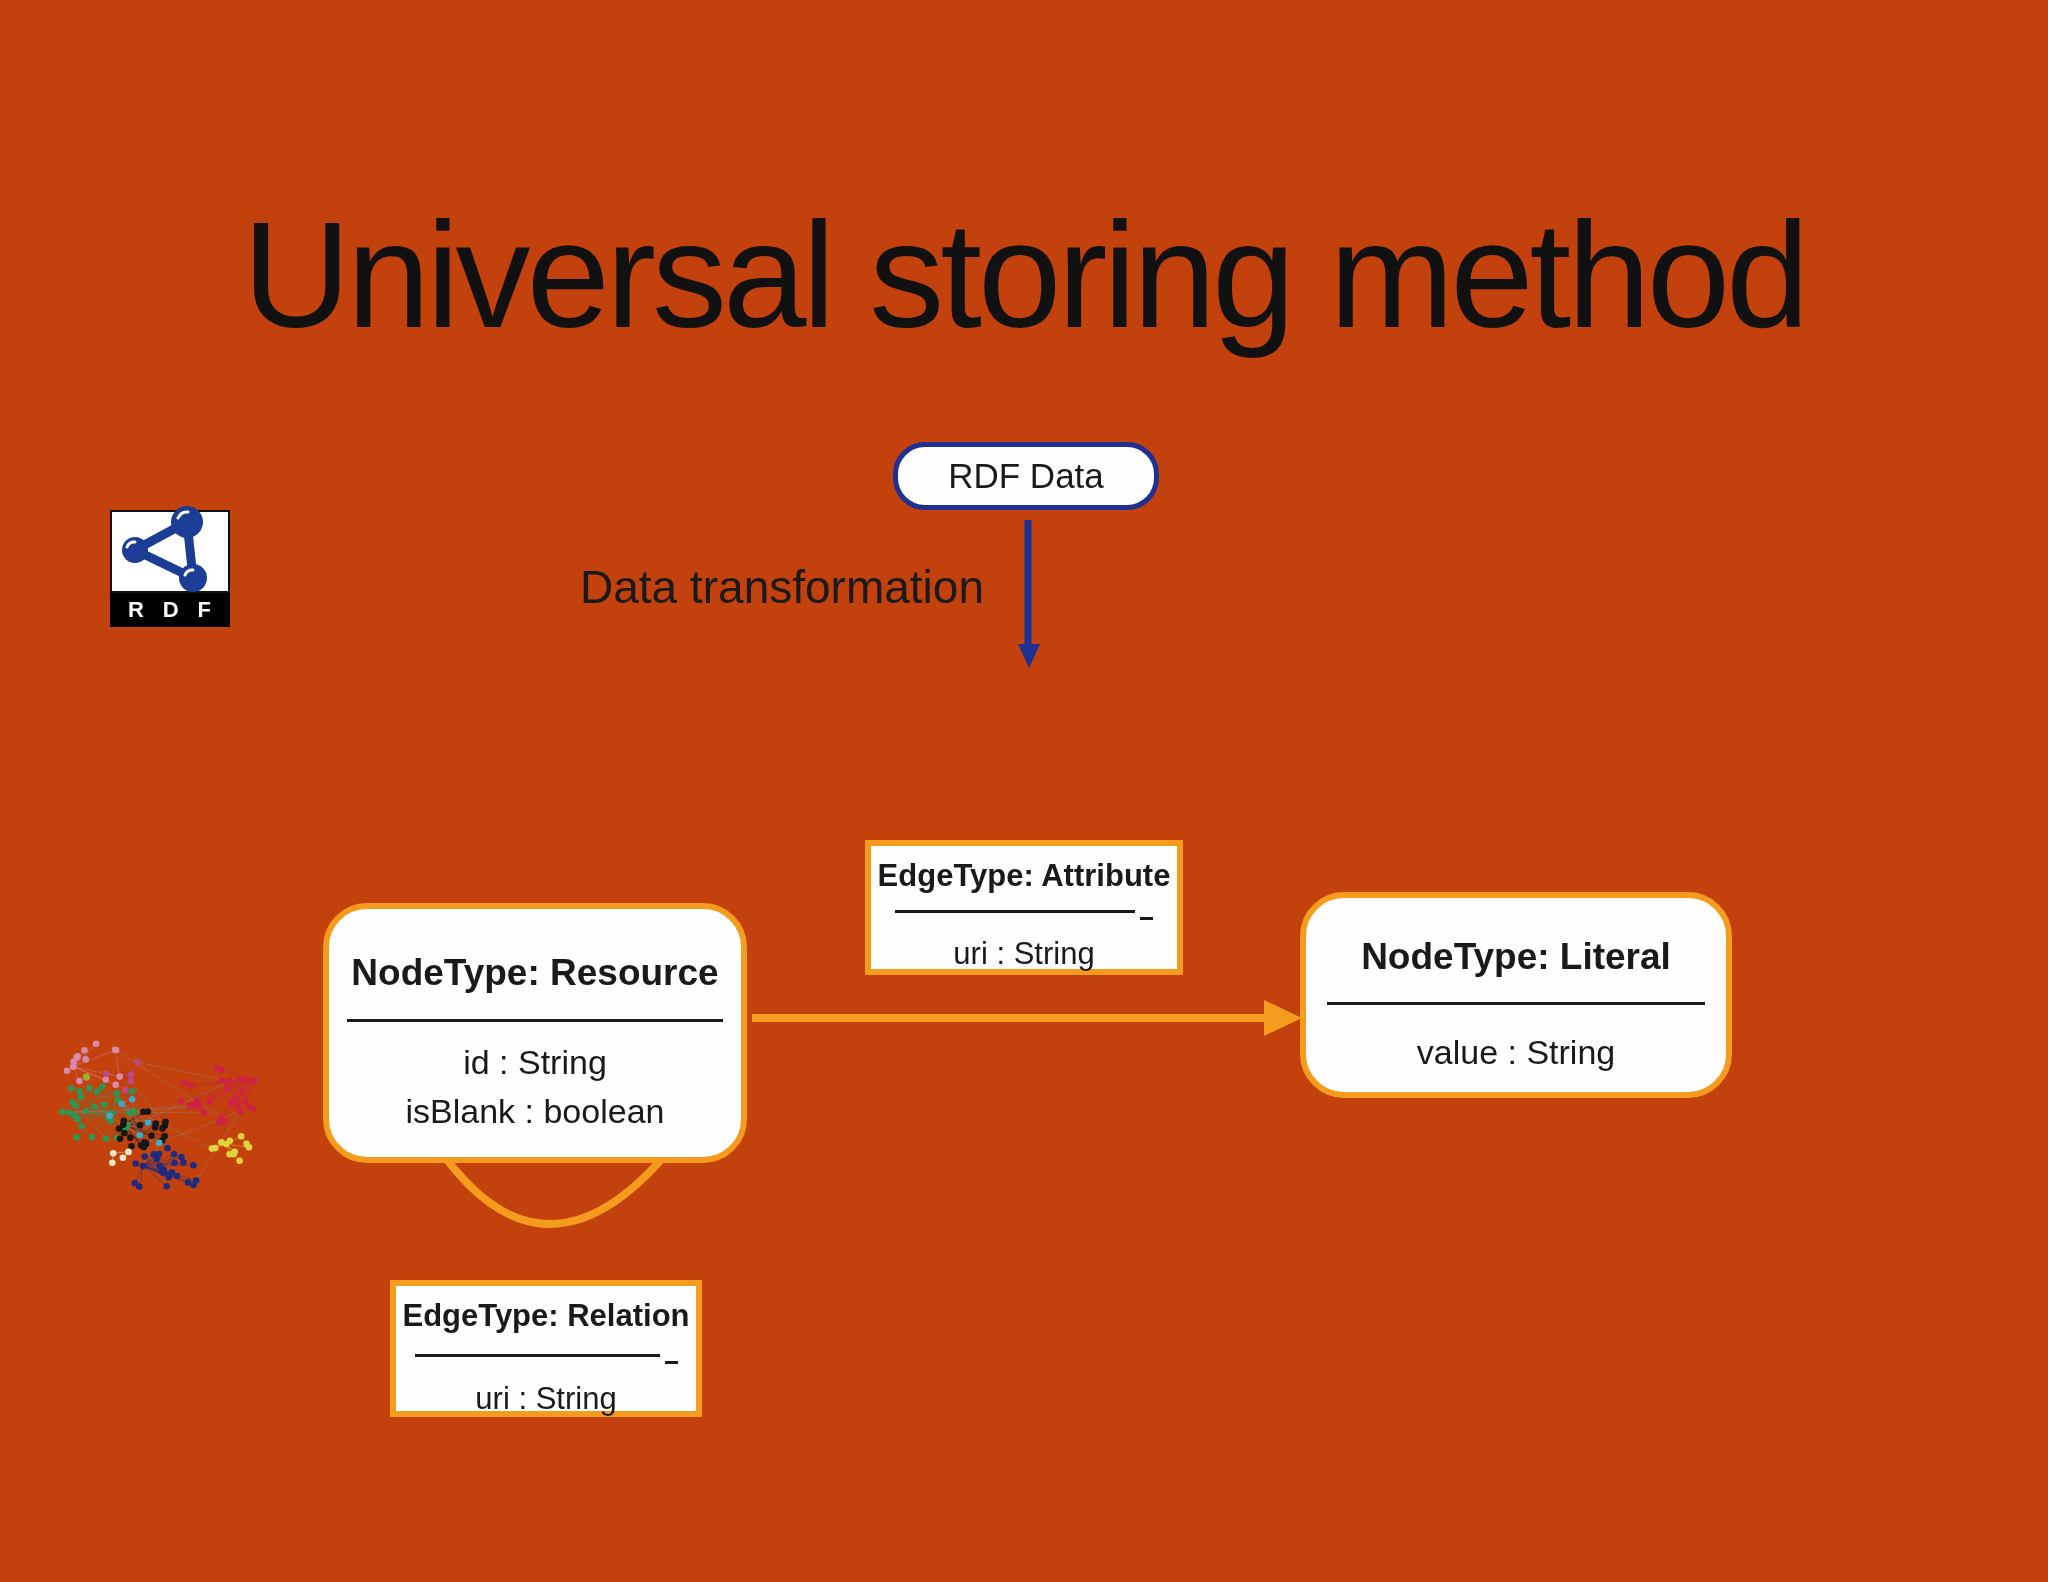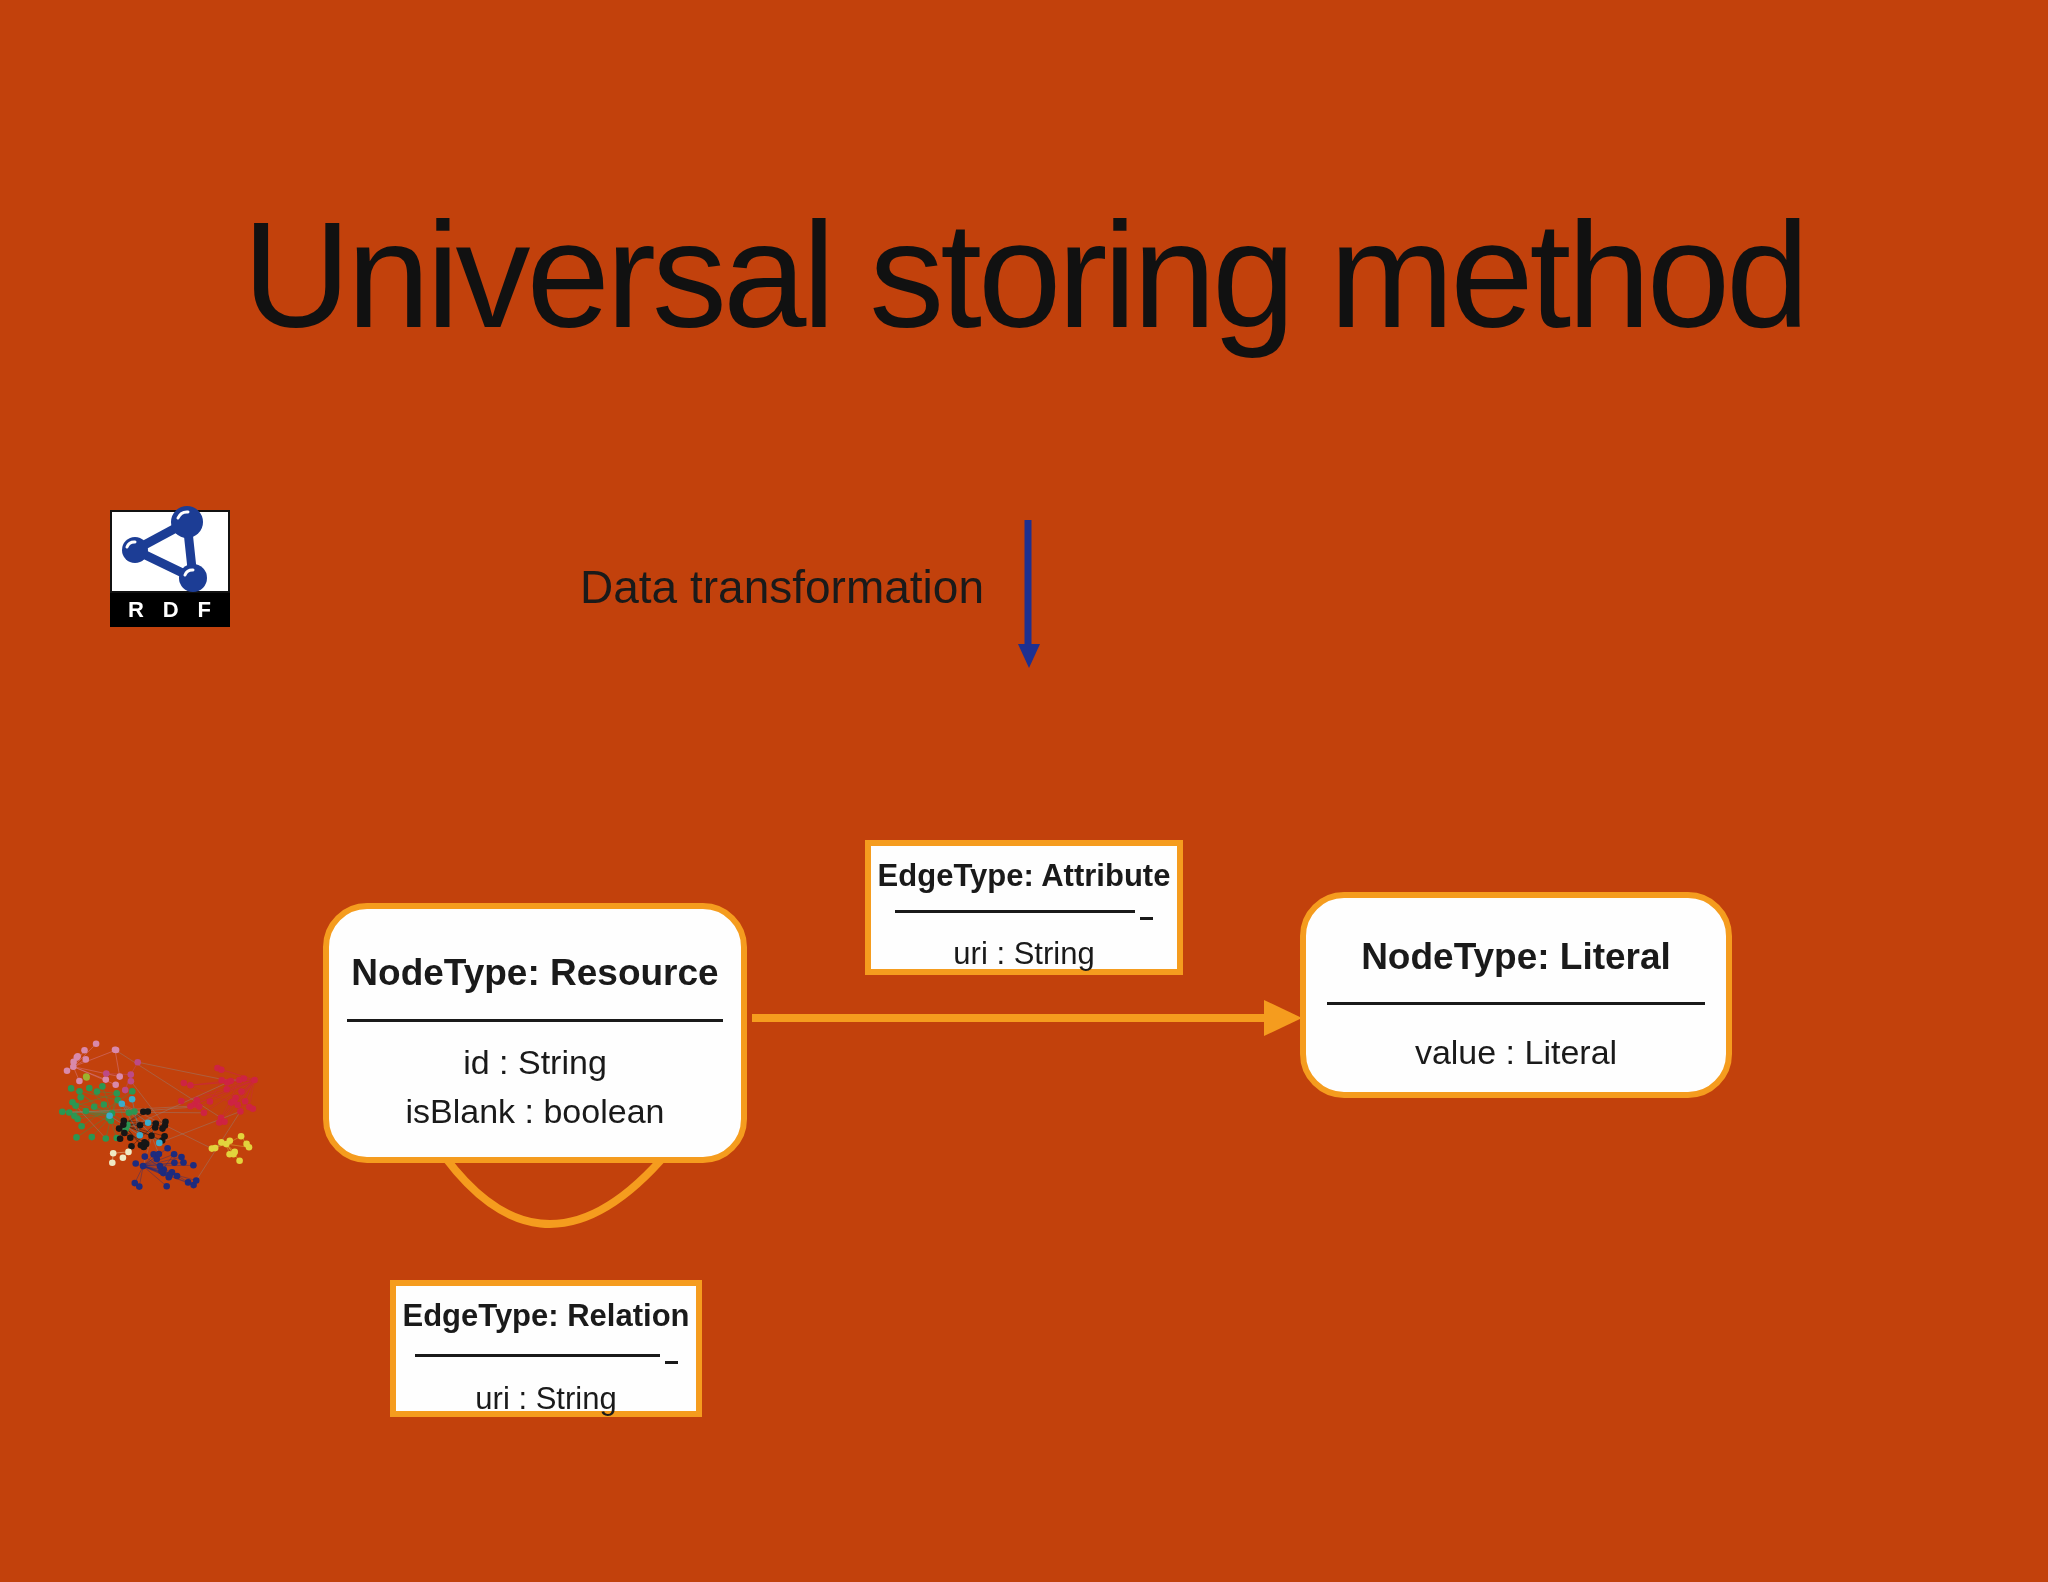--- a/index.html
+++ b/index.html
@@ -129,6 +129,9 @@
     </div>
   </div>
 
+  <div class="pill">
+    <span>RDF Data</span>
+  </div>
 
   <div class="transform-label">Data transformation</div>
 

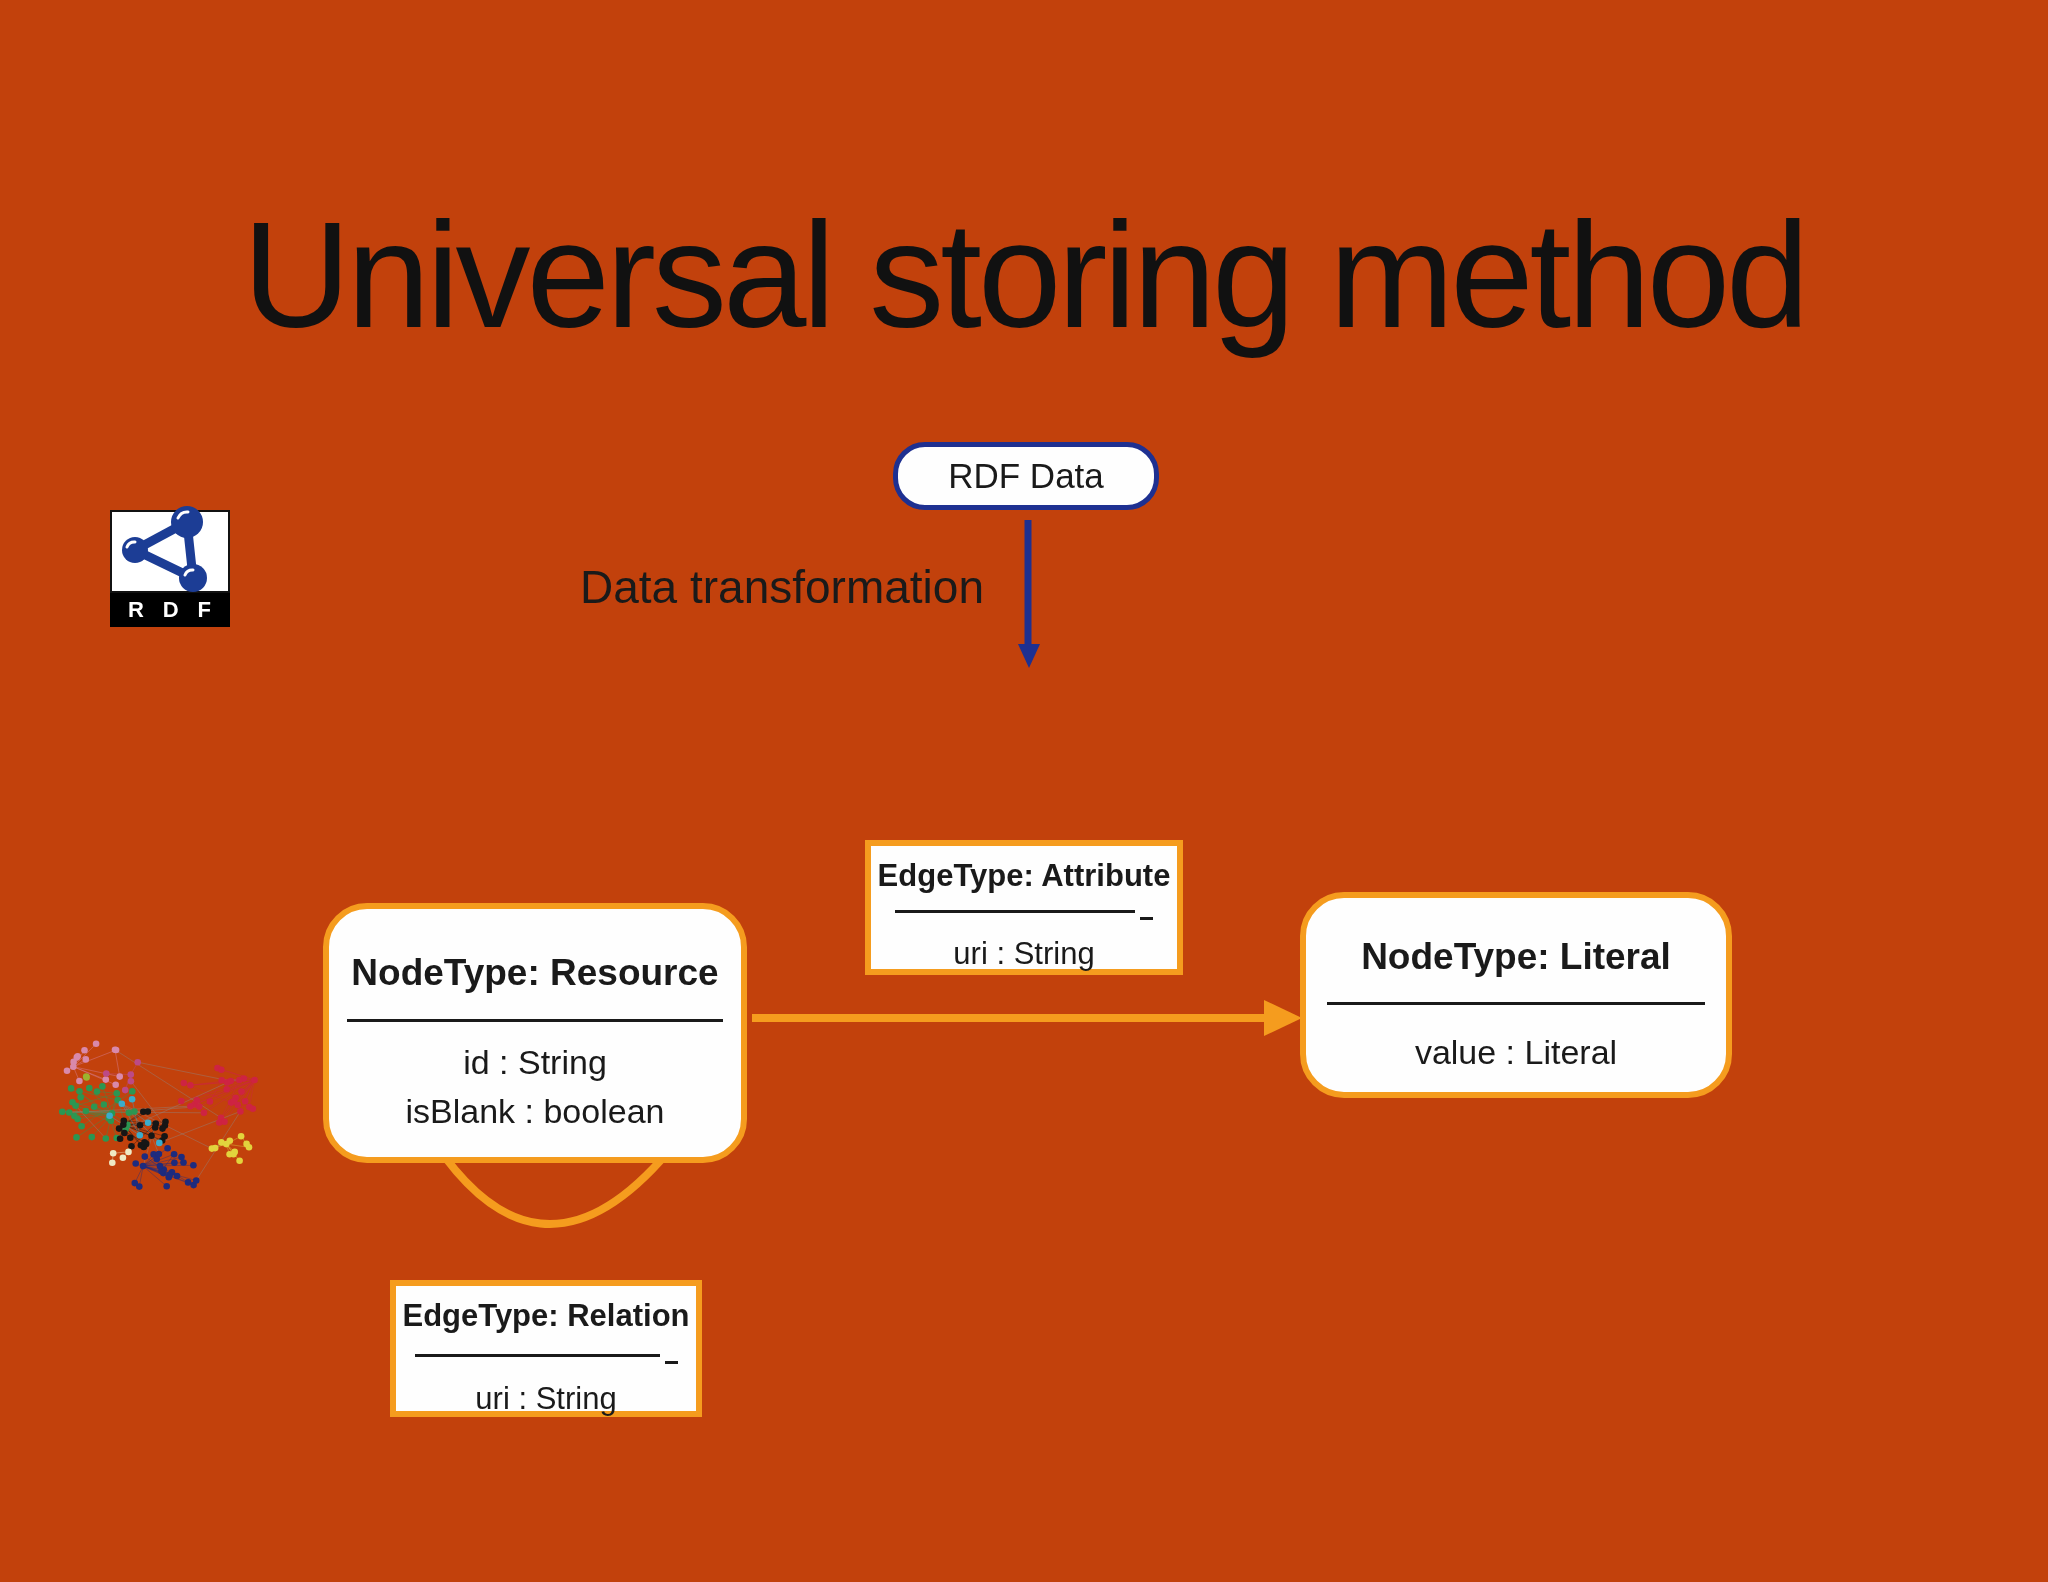--- a/index.html
+++ b/index.html
@@ -174,7 +174,7 @@
     <div class="uml-title">NodeType: Literal</div>
     <div class="uml-divider"></div>
     <div class="uml-attrs">
-      <div>value : Literal</div>
+      <div>value : String</div>
     </div>
   </div>
 

